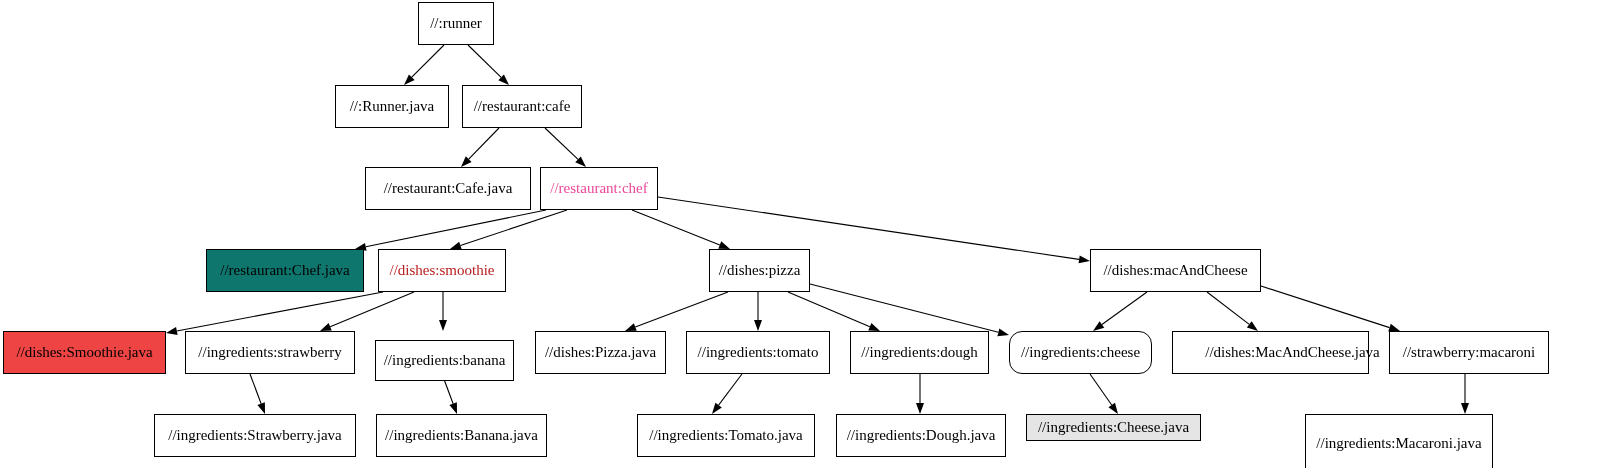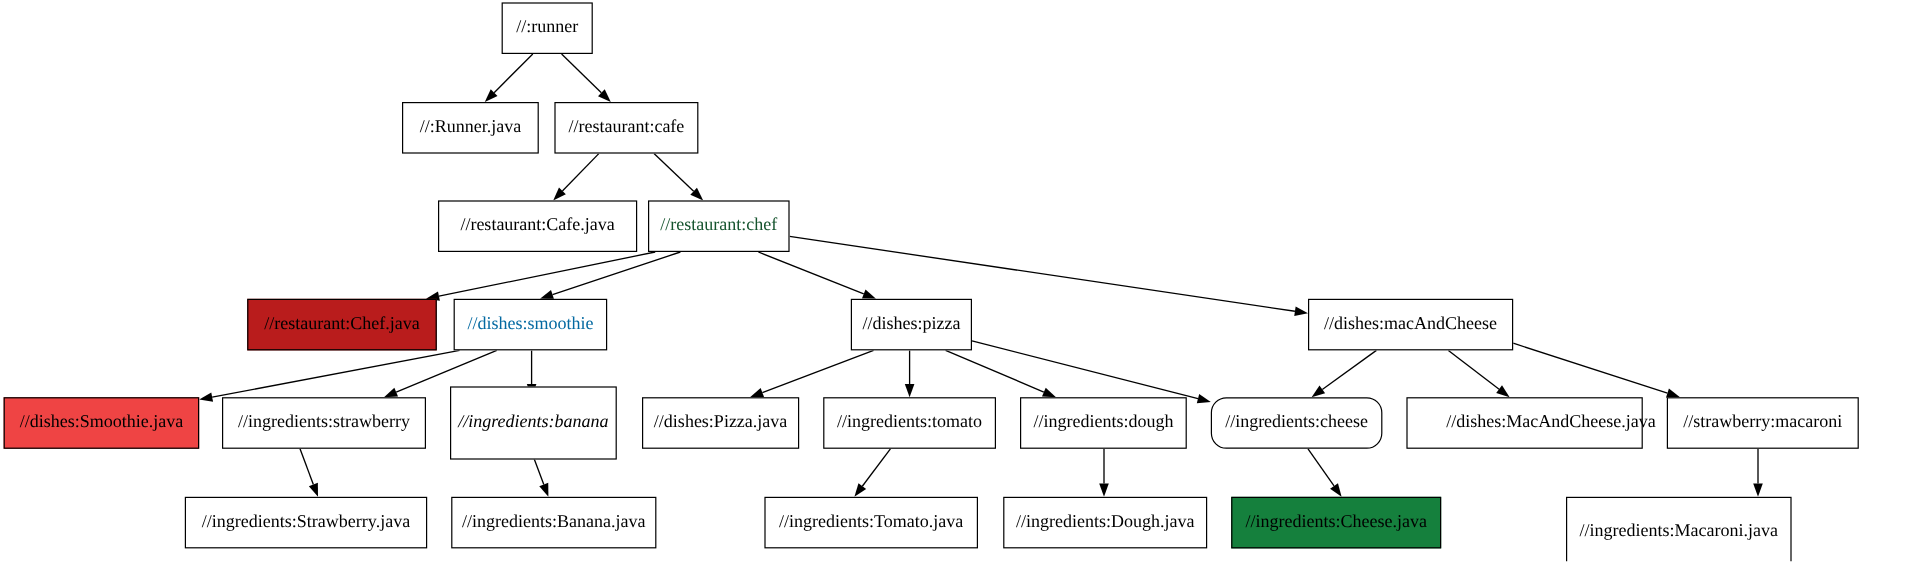--- a/index.html
+++ b/index.html
@@ -156,7 +156,7 @@
         <span class="node-label" style="color: rgb(0, 0, 0);">//restaurant:Cafe.java</span>
       </div>
       <div class="node" style="left: 540px; top: 167px; width: 118px; height: 43px; background: rgb(255, 255, 255); border-color: rgb(0, 0, 0);">
-        <span class="node-label" style="color: #14532d; text-align: right;">//restaurant:chef</span>
+        <span class="node-label" style="color: #ec4899; text-align: right;">//restaurant:chef</span>
       </div>
       <div class="node" style="left: 206px; top: 249px; width: 158px; height: 43px; background: #b91c1c; border-color: rgb(0, 0, 0);">
         <span class="node-label" style="color: rgb(0, 0, 0);">//restaurant:Chef.java</span>

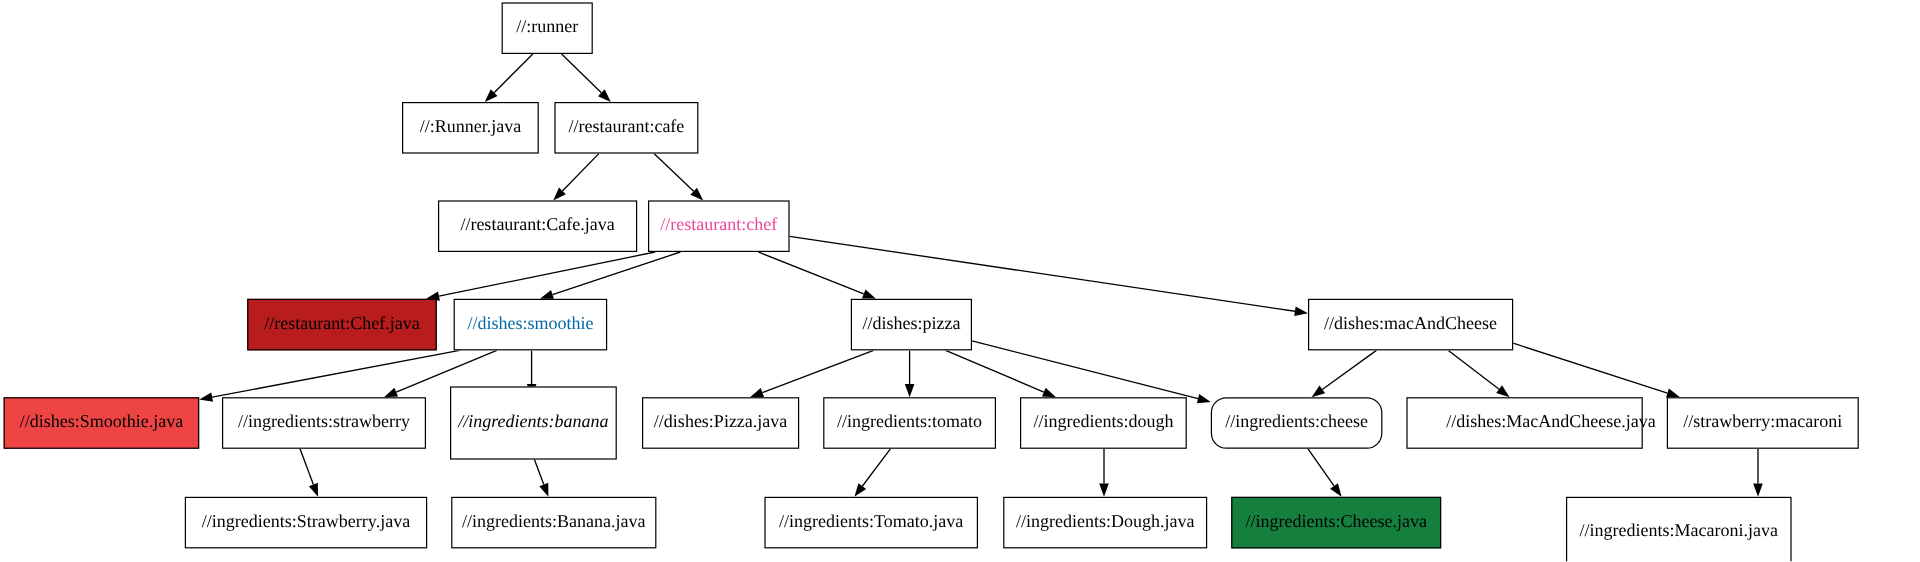--- a/index.html
+++ b/index.html
@@ -158,7 +158,7 @@
       <div class="node" style="left: 540px; top: 167px; width: 118px; height: 43px; background: rgb(255, 255, 255); border-color: rgb(0, 0, 0);">
         <span class="node-label" style="color: #ec4899; text-align: right;">//restaurant:chef</span>
       </div>
-      <div class="node" style="left: 206px; top: 249px; width: 158px; height: 43px; background: #b91c1c; border-color: rgb(0, 0, 0);">
+      <div class="node" style="left: 206px; top: 249px; width: 158px; height: 43px; background: #0f766e; border-color: rgb(0, 0, 0);">
         <span class="node-label" style="color: rgb(0, 0, 0);">//restaurant:Chef.java</span>
       </div>
       <div class="node" style="left: 378px; top: 249px; width: 128px; height: 43px; background: rgb(255, 255, 255); border-color: rgb(0, 0, 0);">

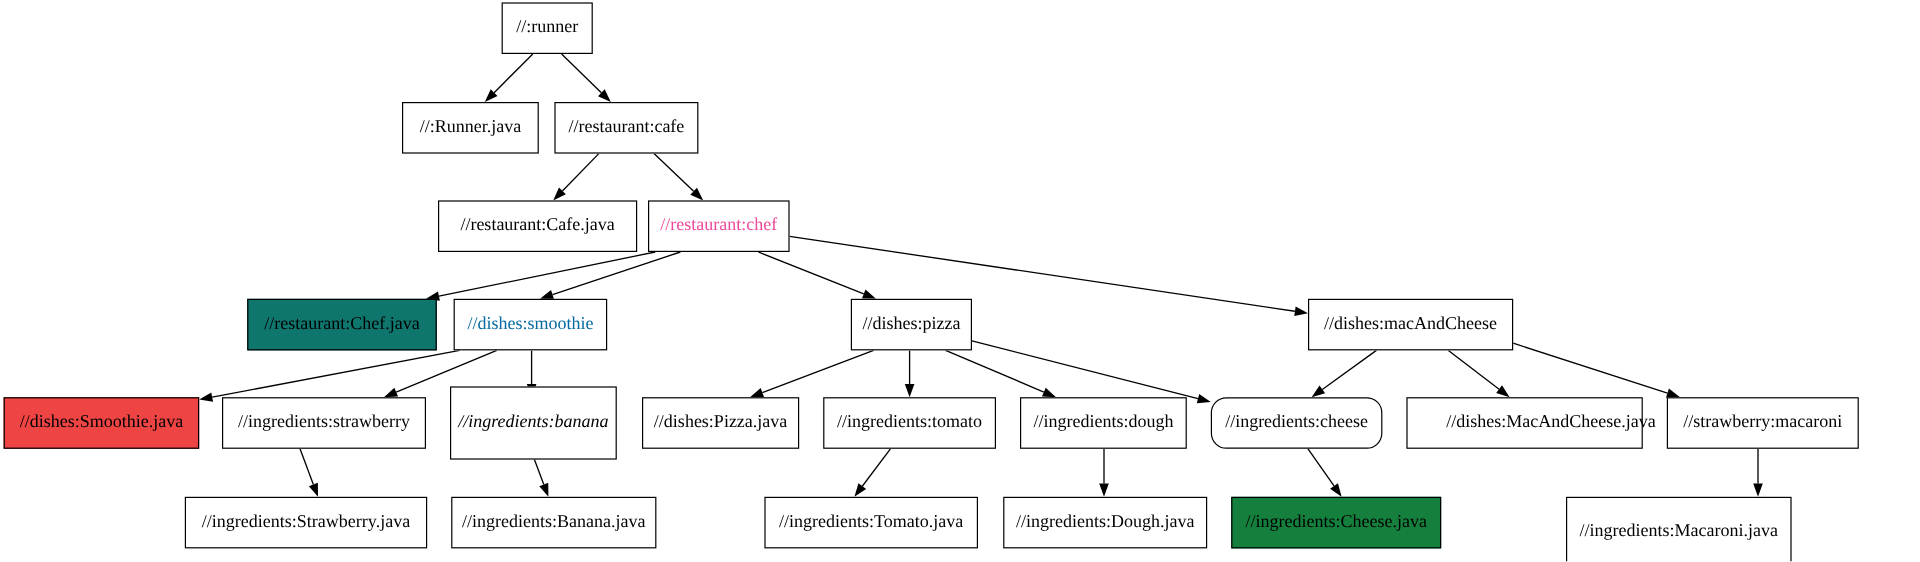--- a/index.html
+++ b/index.html
@@ -162,7 +162,7 @@
         <span class="node-label" style="color: rgb(0, 0, 0);">//restaurant:Chef.java</span>
       </div>
       <div class="node" style="left: 378px; top: 249px; width: 128px; height: 43px; background: rgb(255, 255, 255); border-color: rgb(0, 0, 0);">
-        <span class="node-label" style="color: #0369a1;">//dishes:smoothie</span>
+        <span class="node-label" style="color: #b91c1c;">//dishes:smoothie</span>
       </div>
       <div class="node" style="left: 709px; top: 249px; width: 101px; height: 43px; background: rgb(255, 255, 255); border-color: rgb(0, 0, 0);">
         <span class="node-label" style="color: rgb(0, 0, 0);">//dishes:pizza</span>

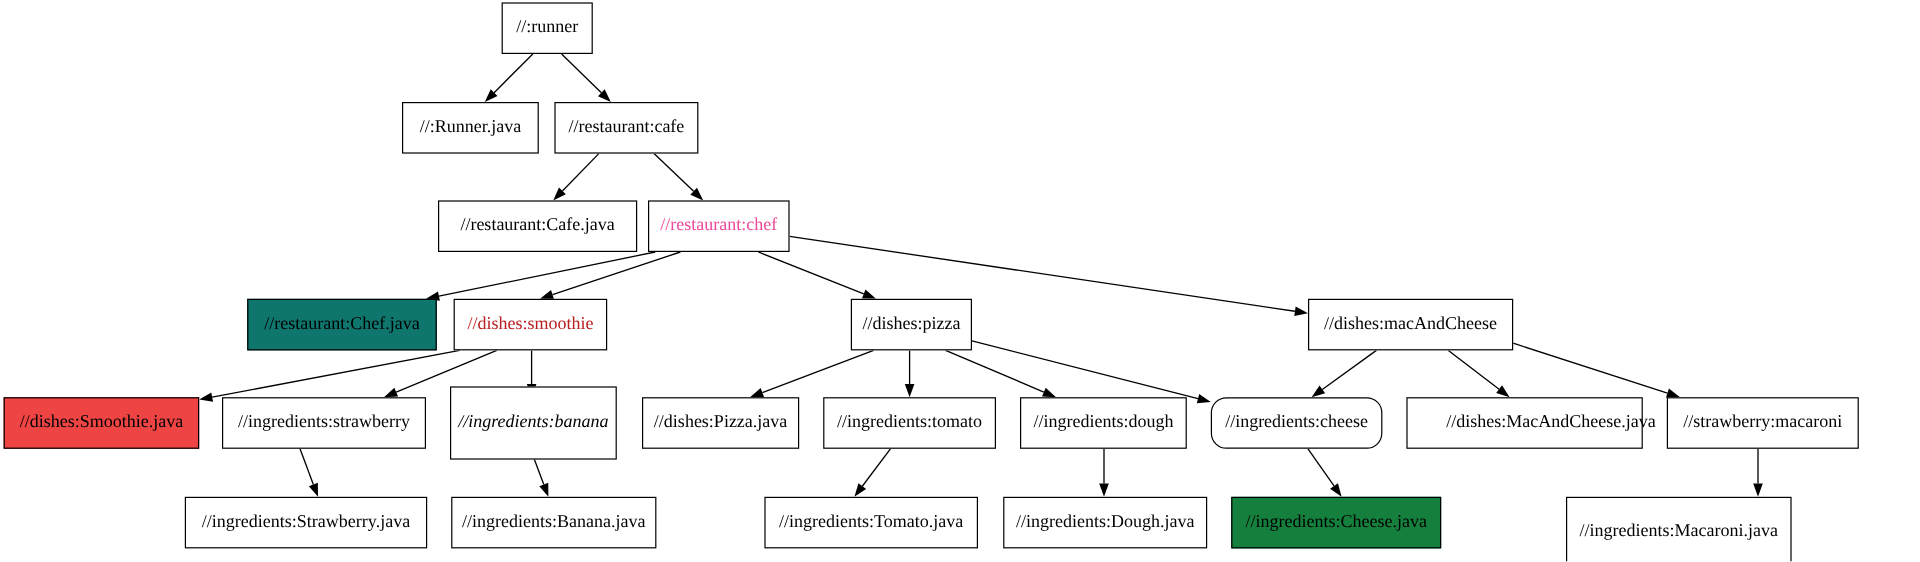--- a/index.html
+++ b/index.html
@@ -176,7 +176,7 @@
       <div class="node" style="left: 185px; top: 331px; width: 170px; height: 43px; background: rgb(255, 255, 255); border-color: rgb(0, 0, 0);">
         <span class="node-label" style="color: rgb(0, 0, 0);">//ingredients:strawberry</span>
       </div>
-      <div class="node" style="left: 375px; top: 322px; width: 139px; height: 61px; background: rgb(255, 255, 255); border-color: rgb(0, 0, 0); font-style: italic;">
+      <div class="node" style="left: 375px; top: 340px; width: 139px; height: 41px; background: rgb(255, 255, 255); border-color: rgb(0, 0, 0);">
         <span class="node-label" style="color: rgb(0, 0, 0);">//ingredients:banana</span>
       </div>
       <div class="node" style="left: 535px; top: 331px; width: 131px; height: 43px; background: rgb(255, 255, 255); border-color: rgb(0, 0, 0);">

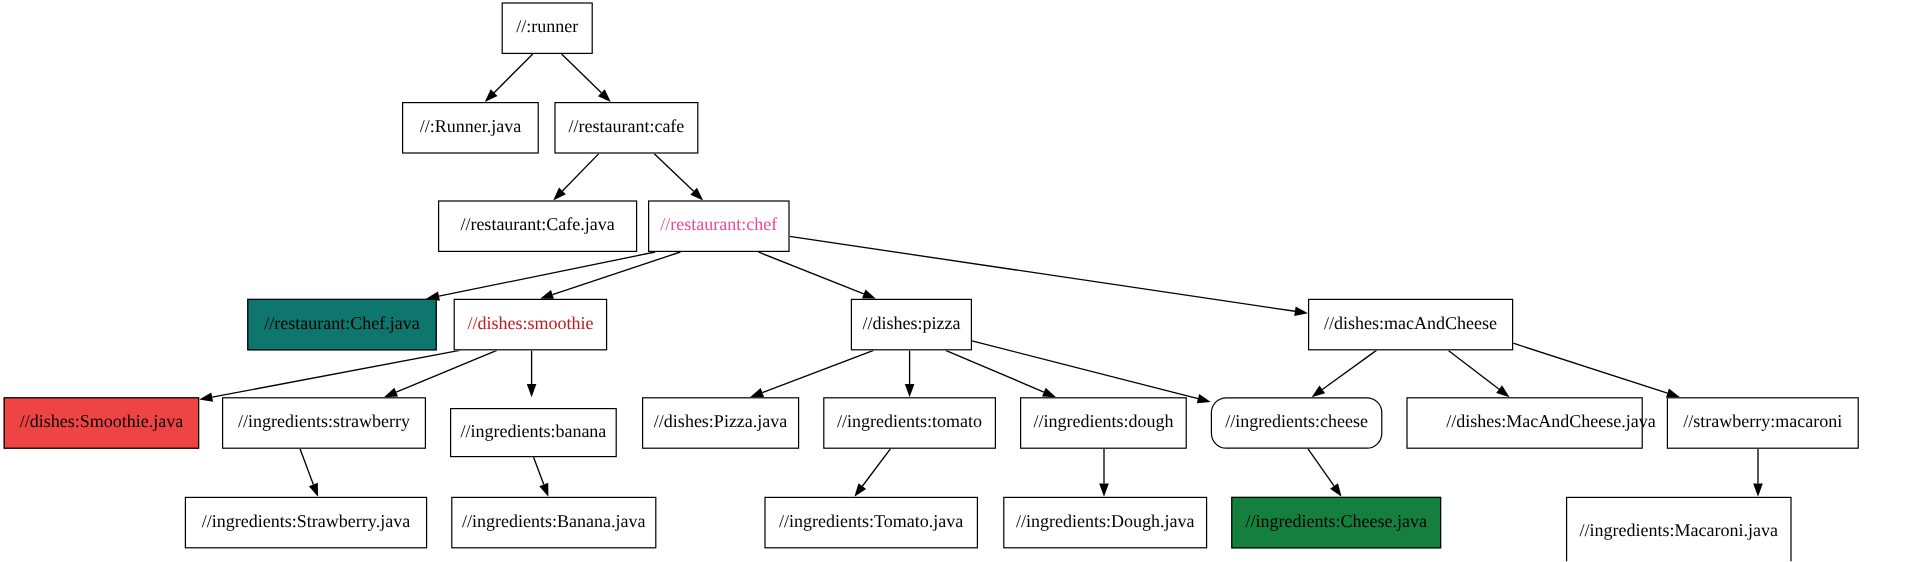--- a/index.html
+++ b/index.html
@@ -209,7 +209,7 @@
       <div class="node" style="left: 836px; top: 414px; width: 170px; height: 43px; background: rgb(255, 255, 255); border-color: rgb(0, 0, 0);">
         <span class="node-label" style="color: rgb(0, 0, 0);">//ingredients:Dough.java</span>
       </div>
-      <div class="node" style="left: 1026px; top: 414px; width: 175px; height: 43px; background: #15803d; border-color: rgb(0, 0, 0);">
+      <div class="node" style="left: 1026px; top: 414px; width: 175px; height: 27px; background: #e5e5e5; border-color: rgb(0, 0, 0);">
         <span class="node-label" style="color: rgb(0, 0, 0);">//ingredients:Cheese.java</span>
       </div>
       <div class="node" style="left: 1305px; top: 414px; width: 188px; height: 58px; background: rgb(255, 255, 255); border-color: rgb(0, 0, 0);">

